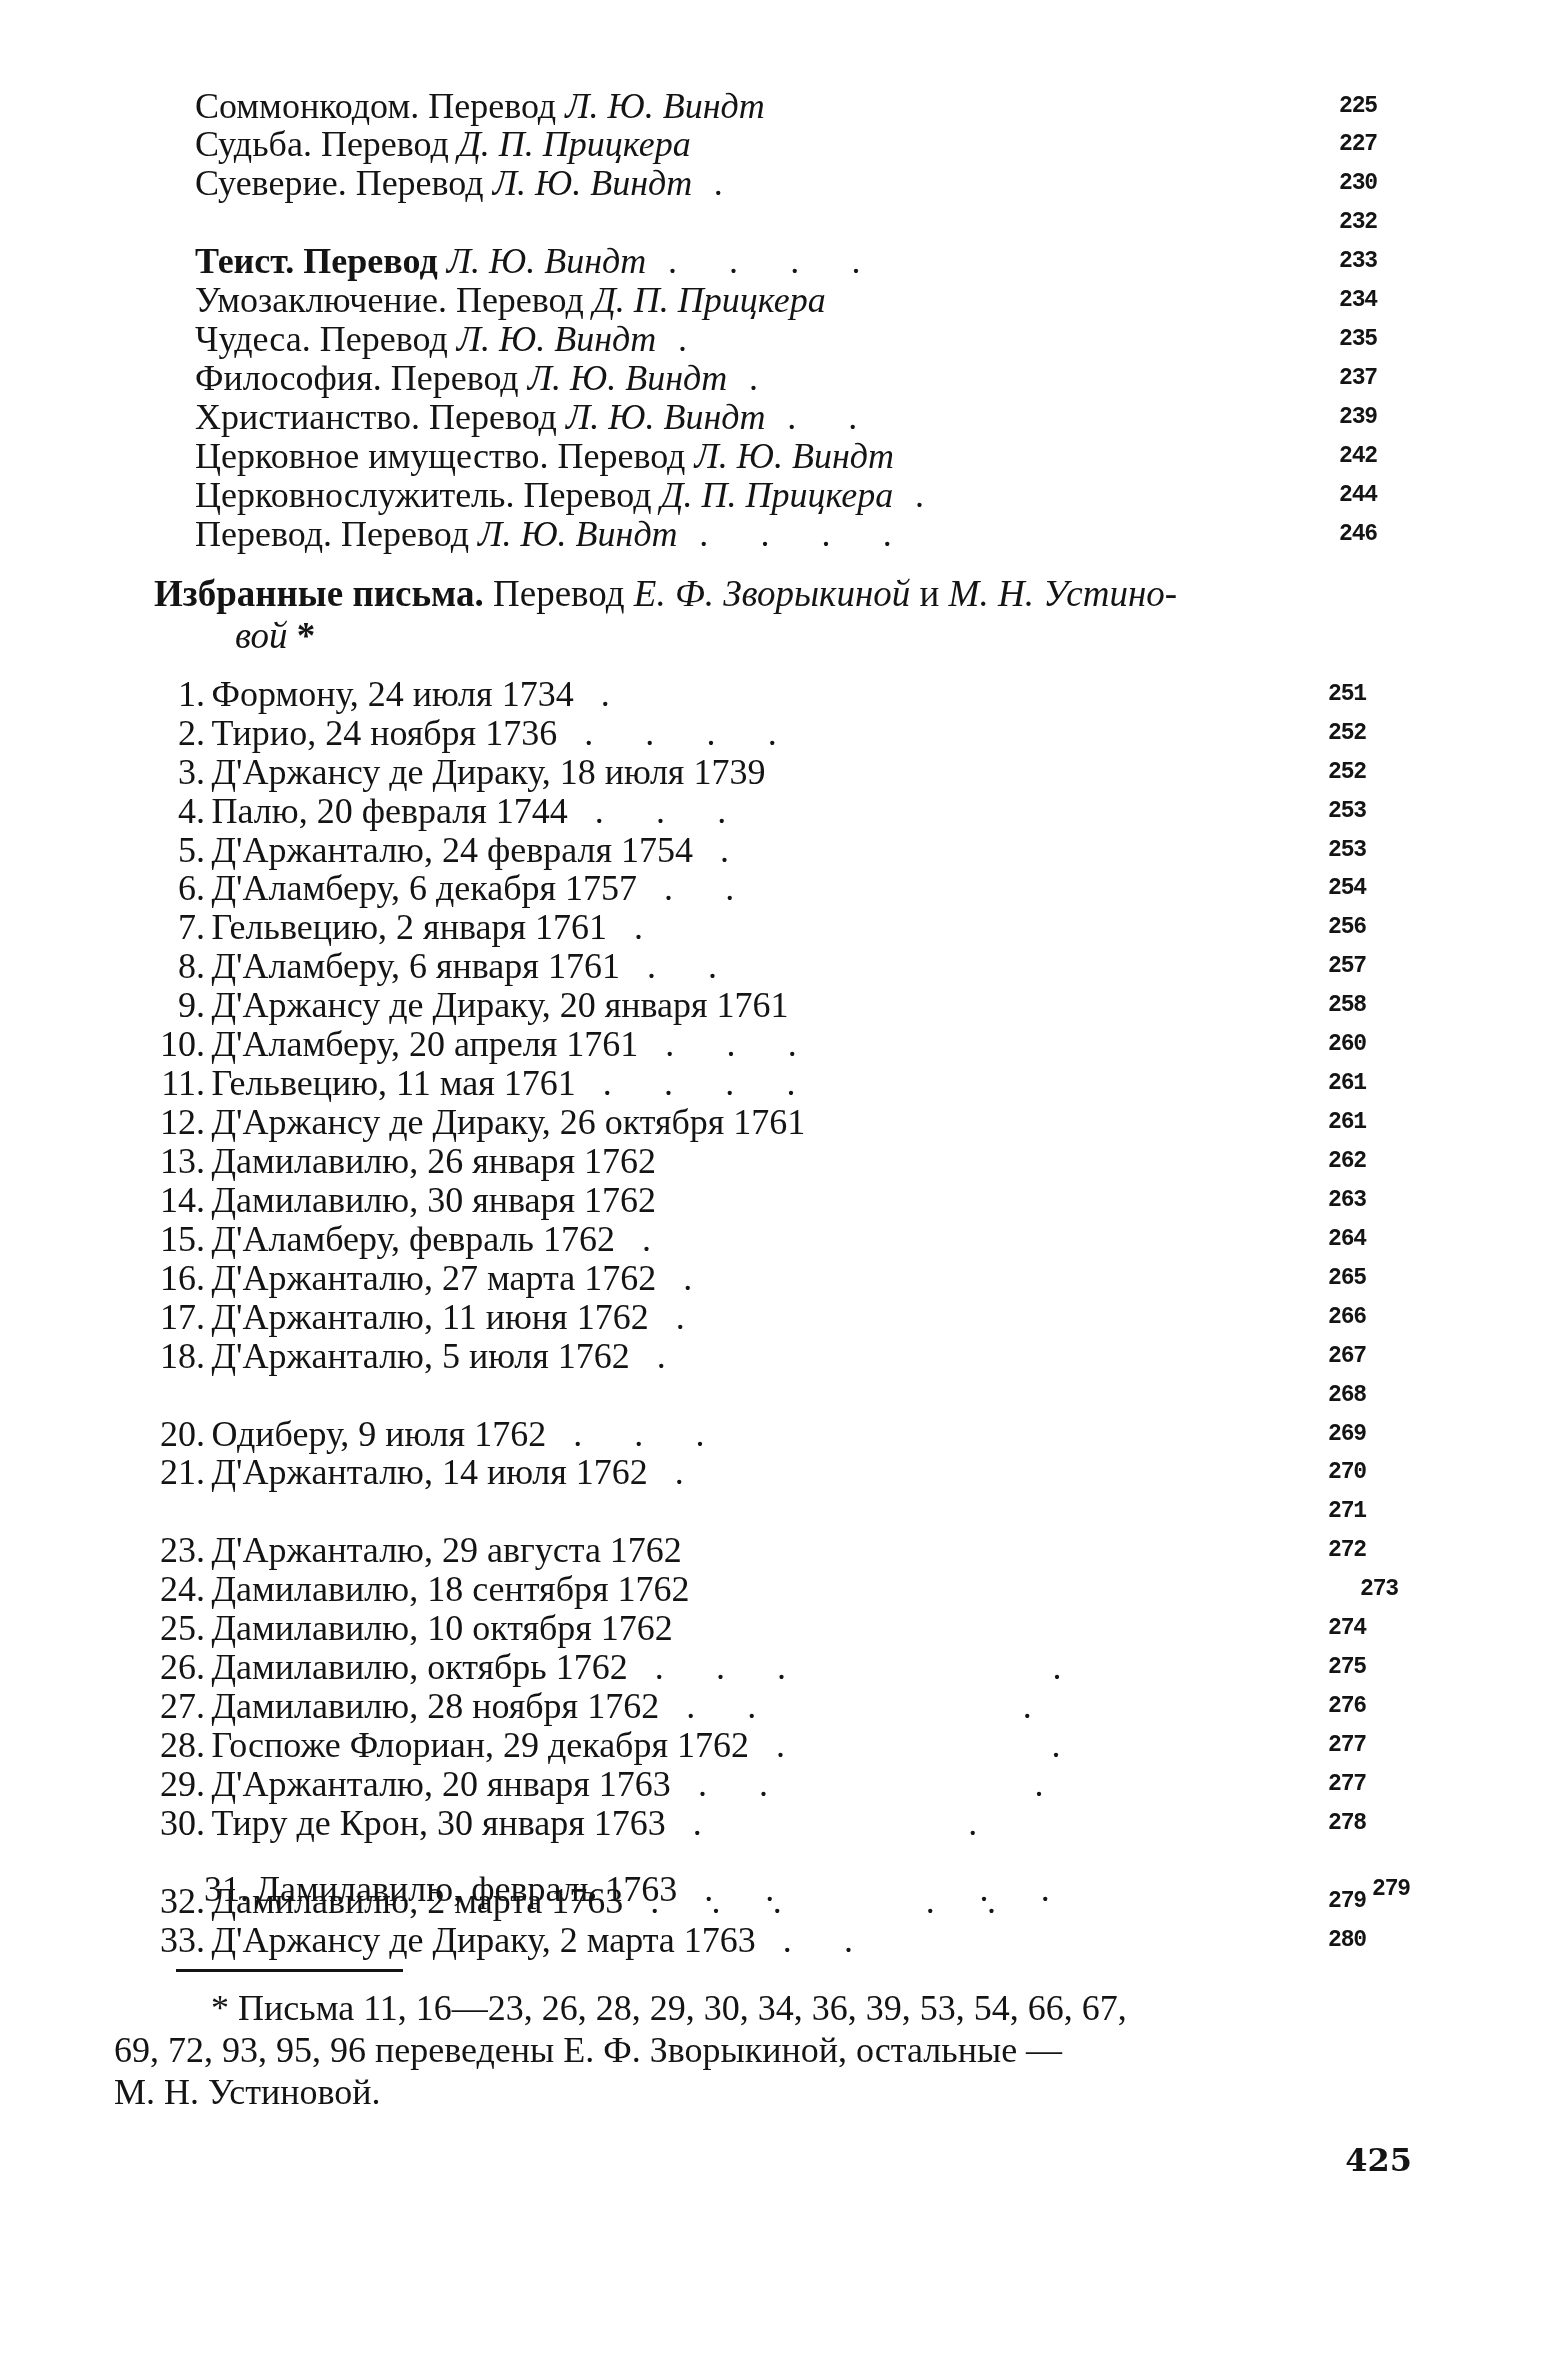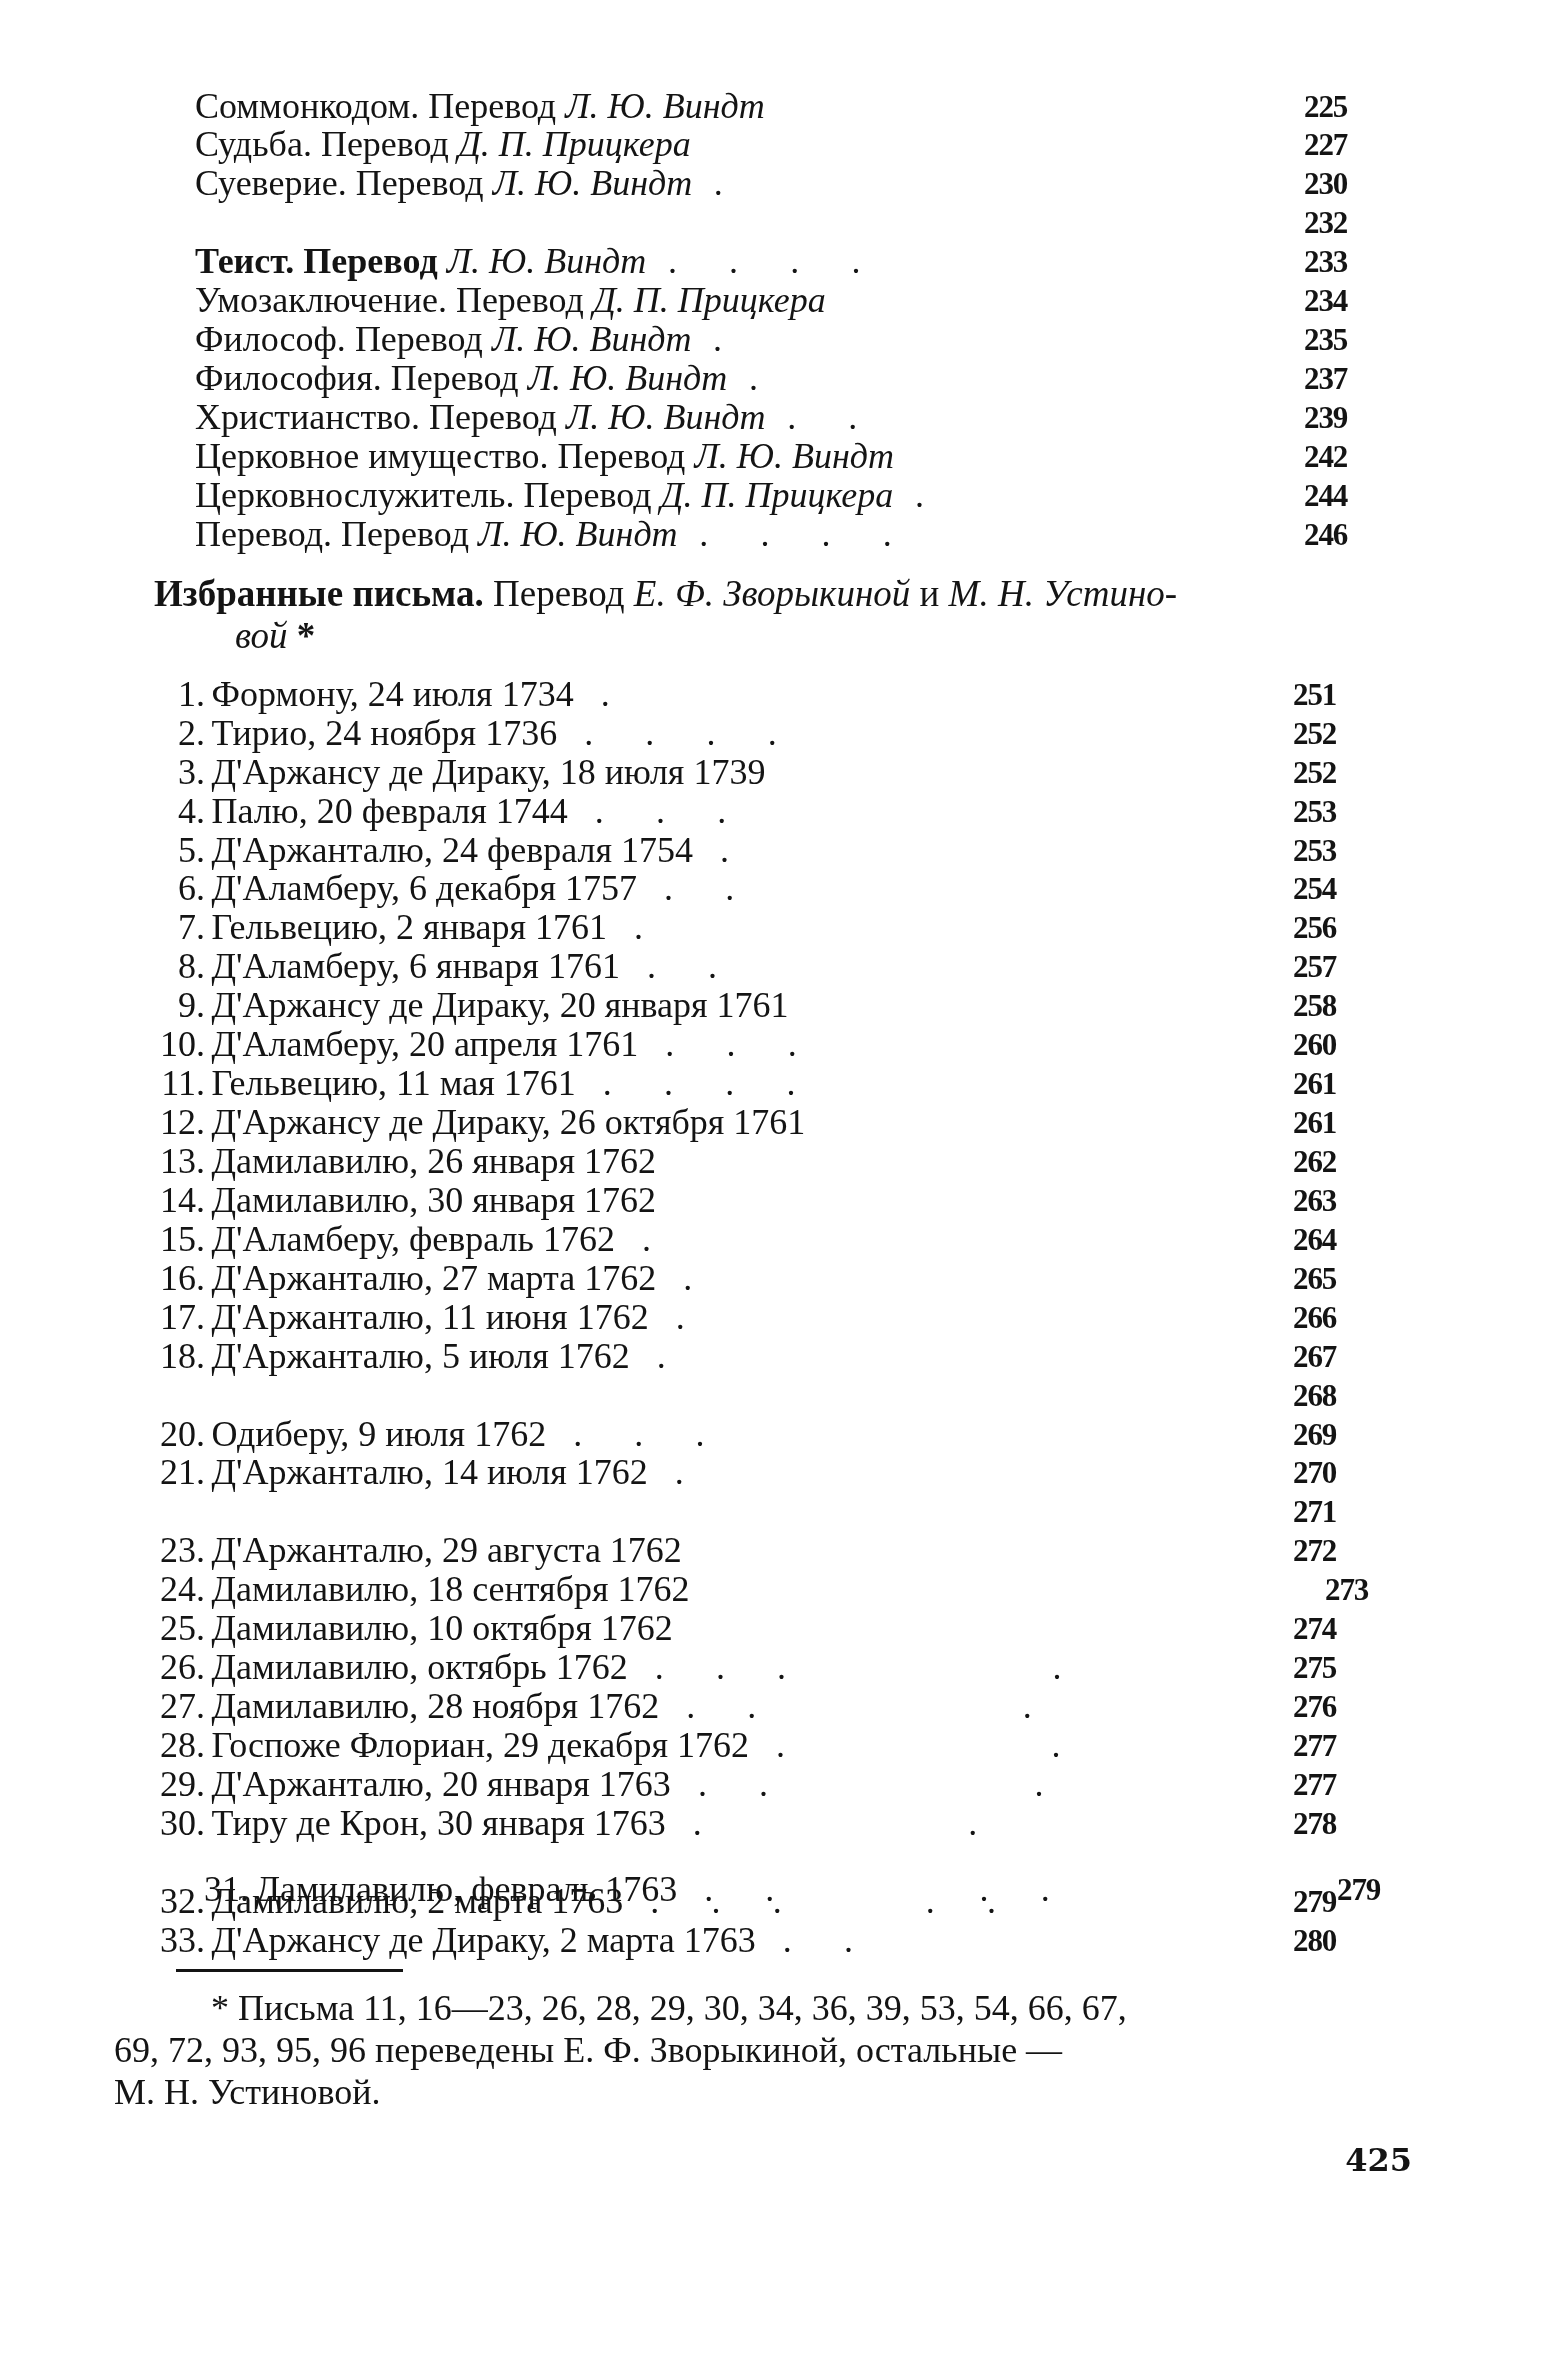--- a/index.html
+++ b/index.html
@@ -16,8 +16,8 @@
     }
     .row .text { position: absolute; top: 0; }
     .row .page-num {
-      position: absolute; top: 0; right: 151px; width: 108px; text-align: left;
-      font-family: Liberation Serif, serif; font-weight: bold; font-size: 31px;
+      position: absolute; top: 0; right: 151px; width: 108px; text-align: center;
+      font-family: Liberation Mono, monospace; font-weight: bold; font-size: 23px;
       letter-spacing: -1.1px;
     }
     .it { font-style: italic; }

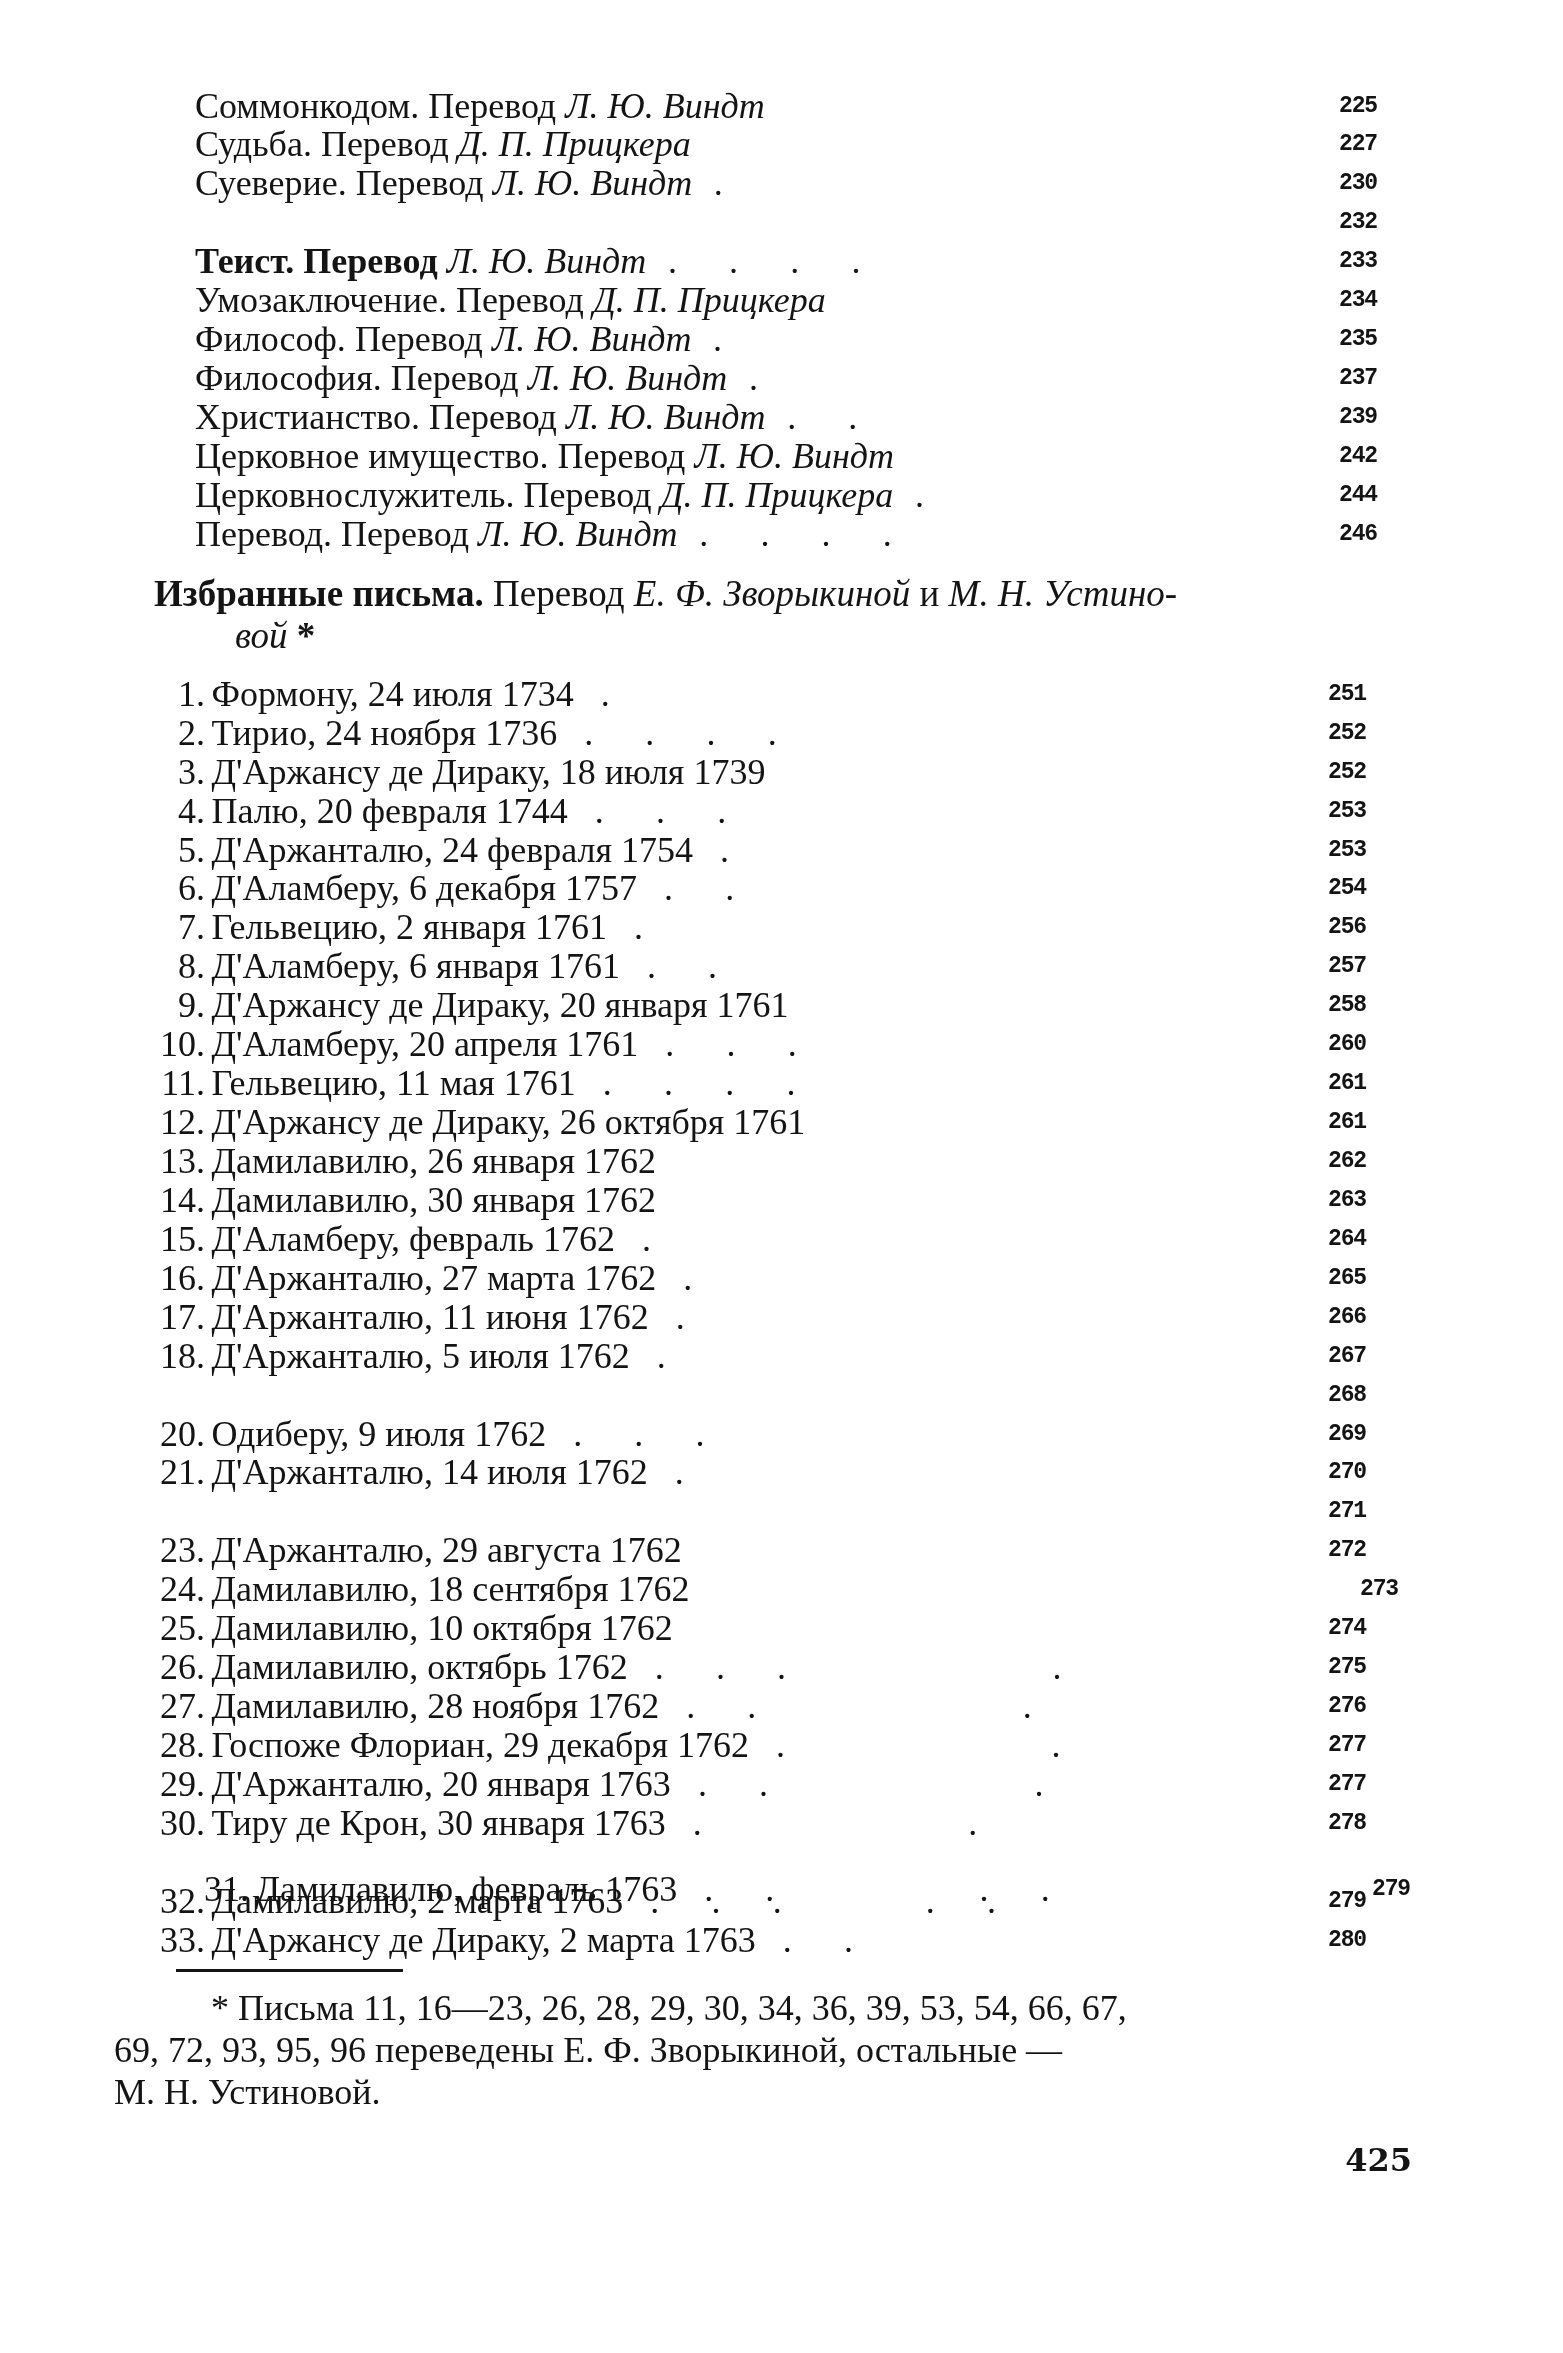--- a/index.html
+++ b/index.html
@@ -76,7 +76,7 @@
         <span class="page-num">234</span>
       </div>
       <div class="row" style="top: 320px;">
-        <span class="text" style="left: 195px;"><span>Философ.</span> <span>Перевод</span> <span class="it">Л. Ю. Виндт</span><span style="margin-left: 21.6px; letter-spacing: 0.6em;">.</span></span>
+        <span class="text" style="left: 195px;"><span>Чудеса.</span> <span>Перевод</span> <span class="it">Л. Ю. Виндт</span><span style="margin-left: 21.6px; letter-spacing: 0.6em;">.</span></span>
         <span class="page-num">235</span>
       </div>
       <div class="row" style="top: 359px;">

